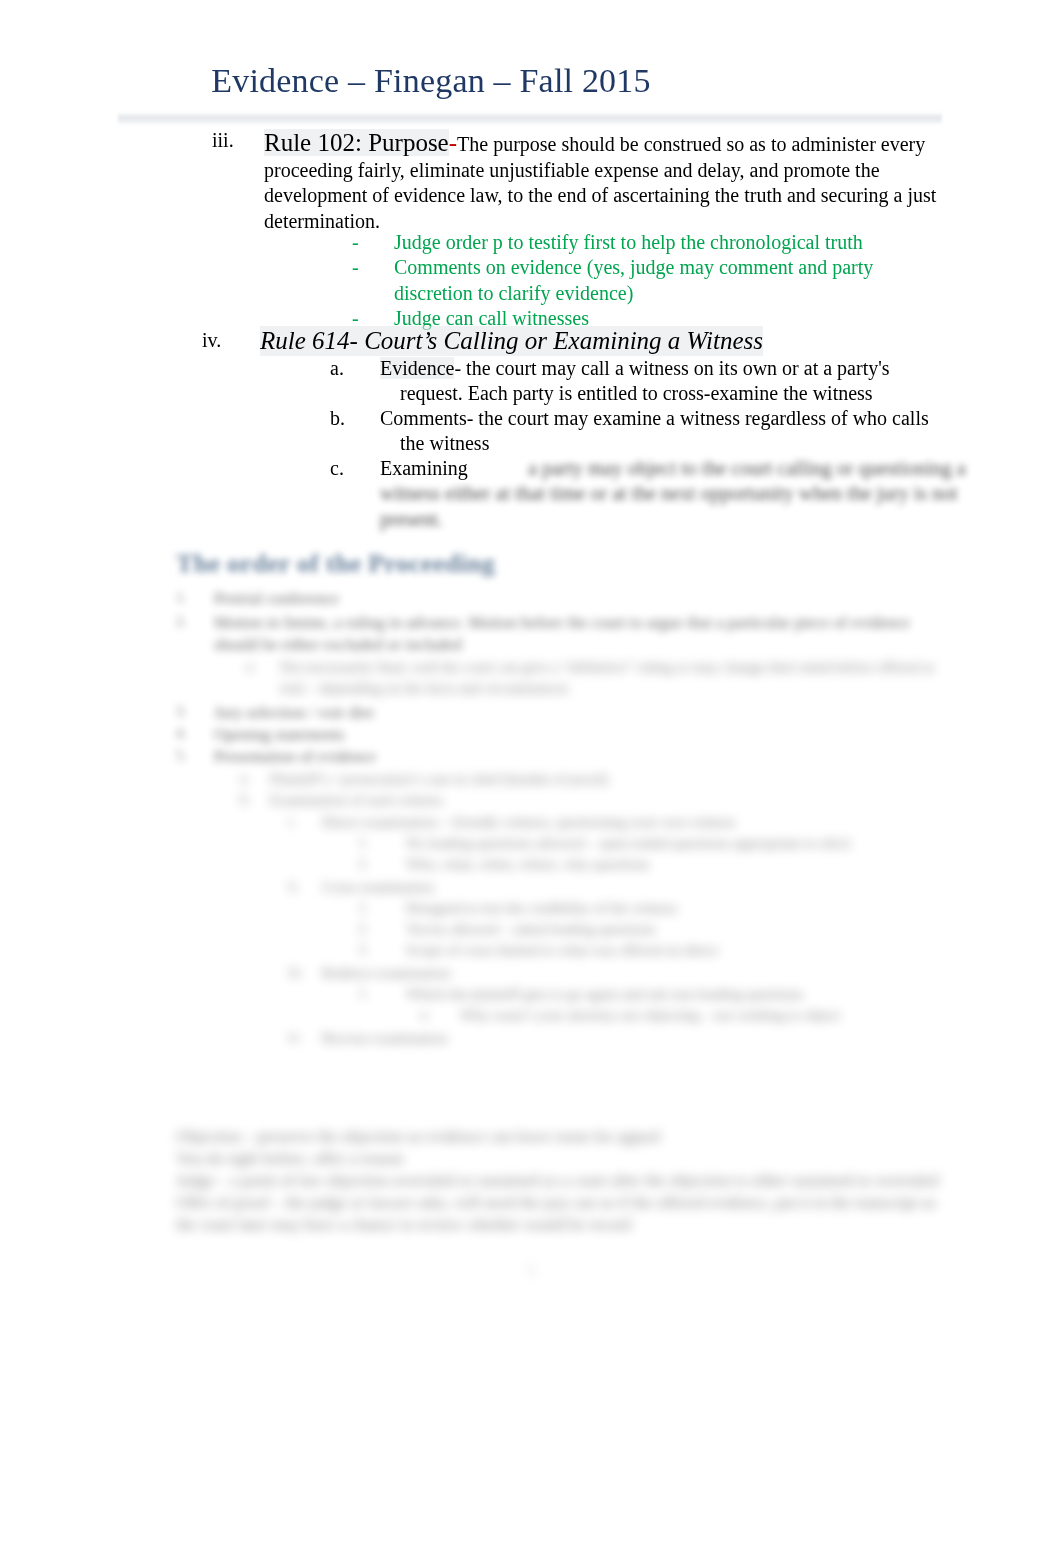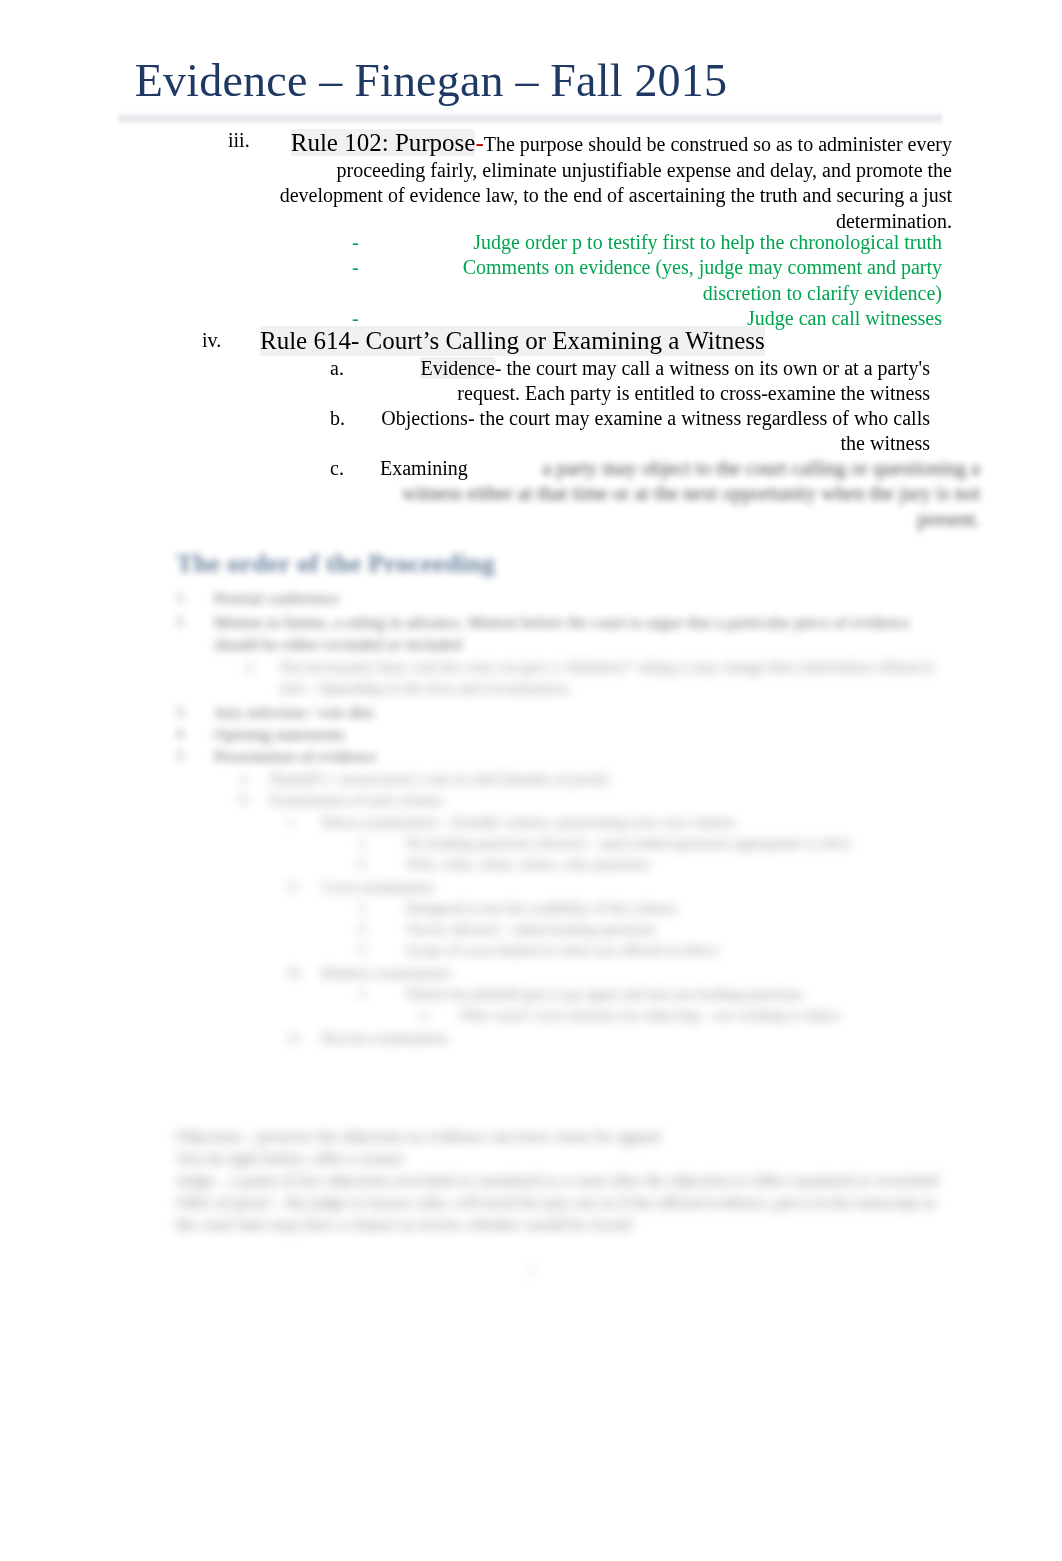--- a/index.html
+++ b/index.html
@@ -29,7 +29,7 @@
     left: 0;
     width: 862px;
     text-align: center;
-    font-size: 46px;
+    font-size: 34px;
     line-height: 50px;
     color: #1F3864;
     letter-spacing: 0.2px;

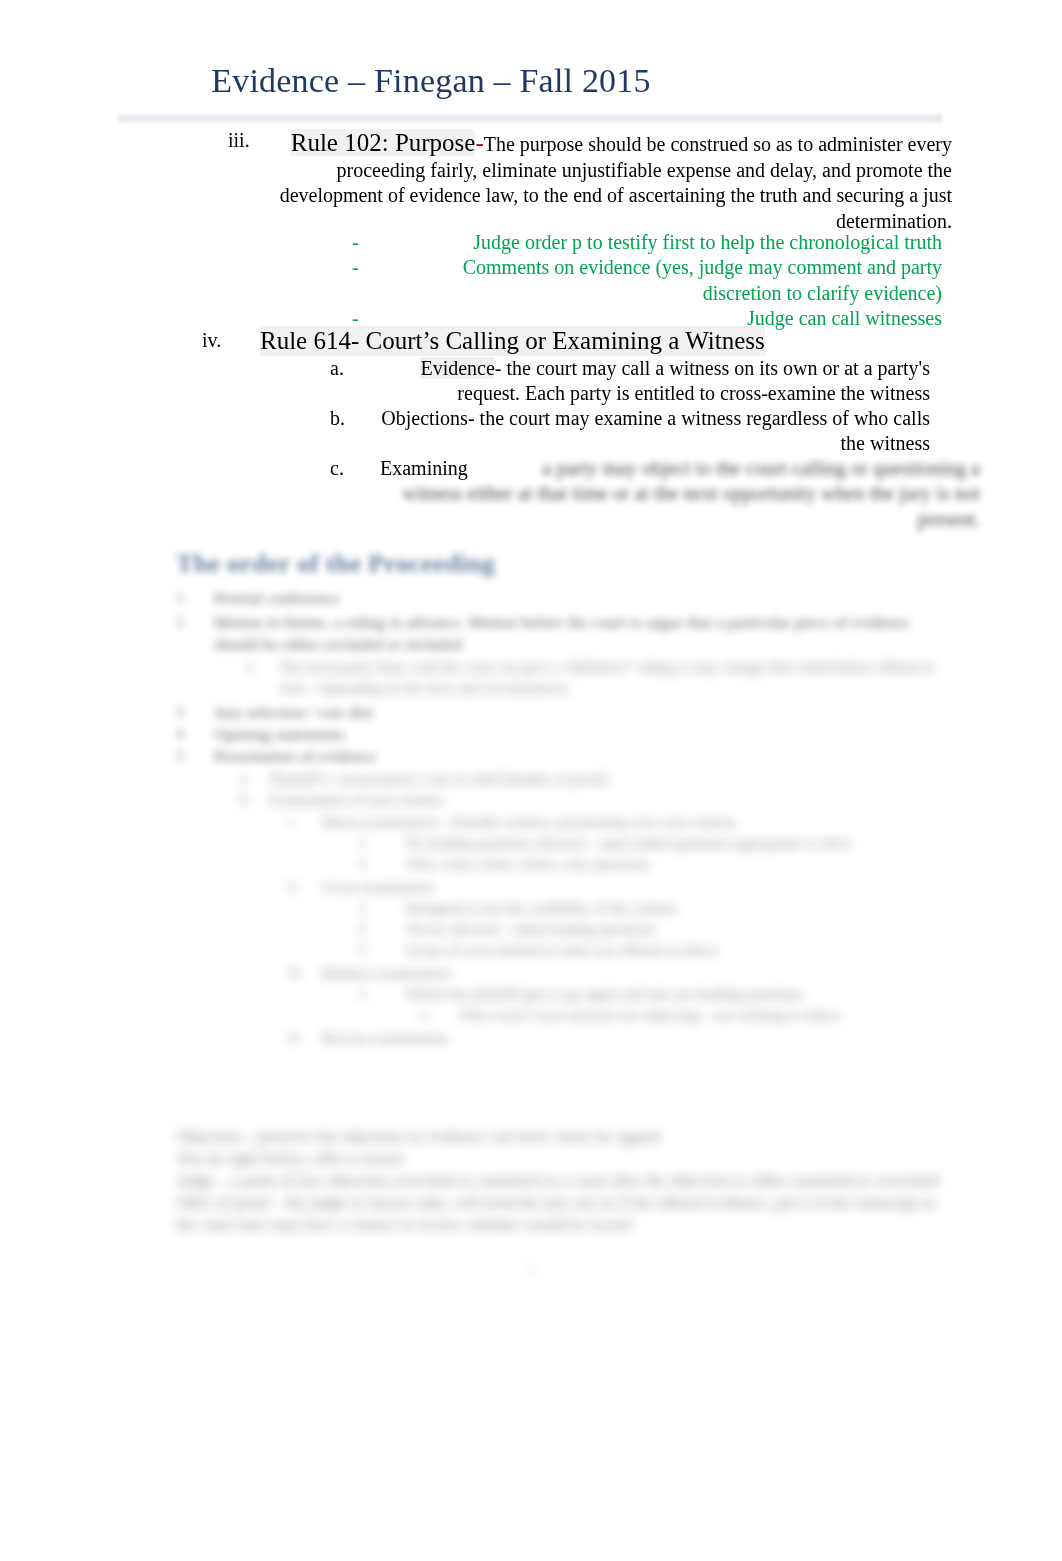--- a/index.html
+++ b/index.html
@@ -126,7 +126,7 @@
   <div class="title-band"></div>
 
   <div class="blk" style="top:128px; left:212px; width:740px;">
-    <div class="marker roman" style="top:0; left:16px;">iii.</div>
+    <div class="marker roman" style="top:0; left:0;">iii.</div>
     <div class="body-text" style="margin-left:52px;">
       <span class="lvl3-head hl">Rule 102: Purpose</span><span class="red lvl3-head">-</span><span>The purpose should be construed so as to administer every proceeding fairly, eliminate unjustifiable expense and delay, and promote the development of evidence law, to the end of ascertaining the truth and securing a just determination.</span>
     </div>

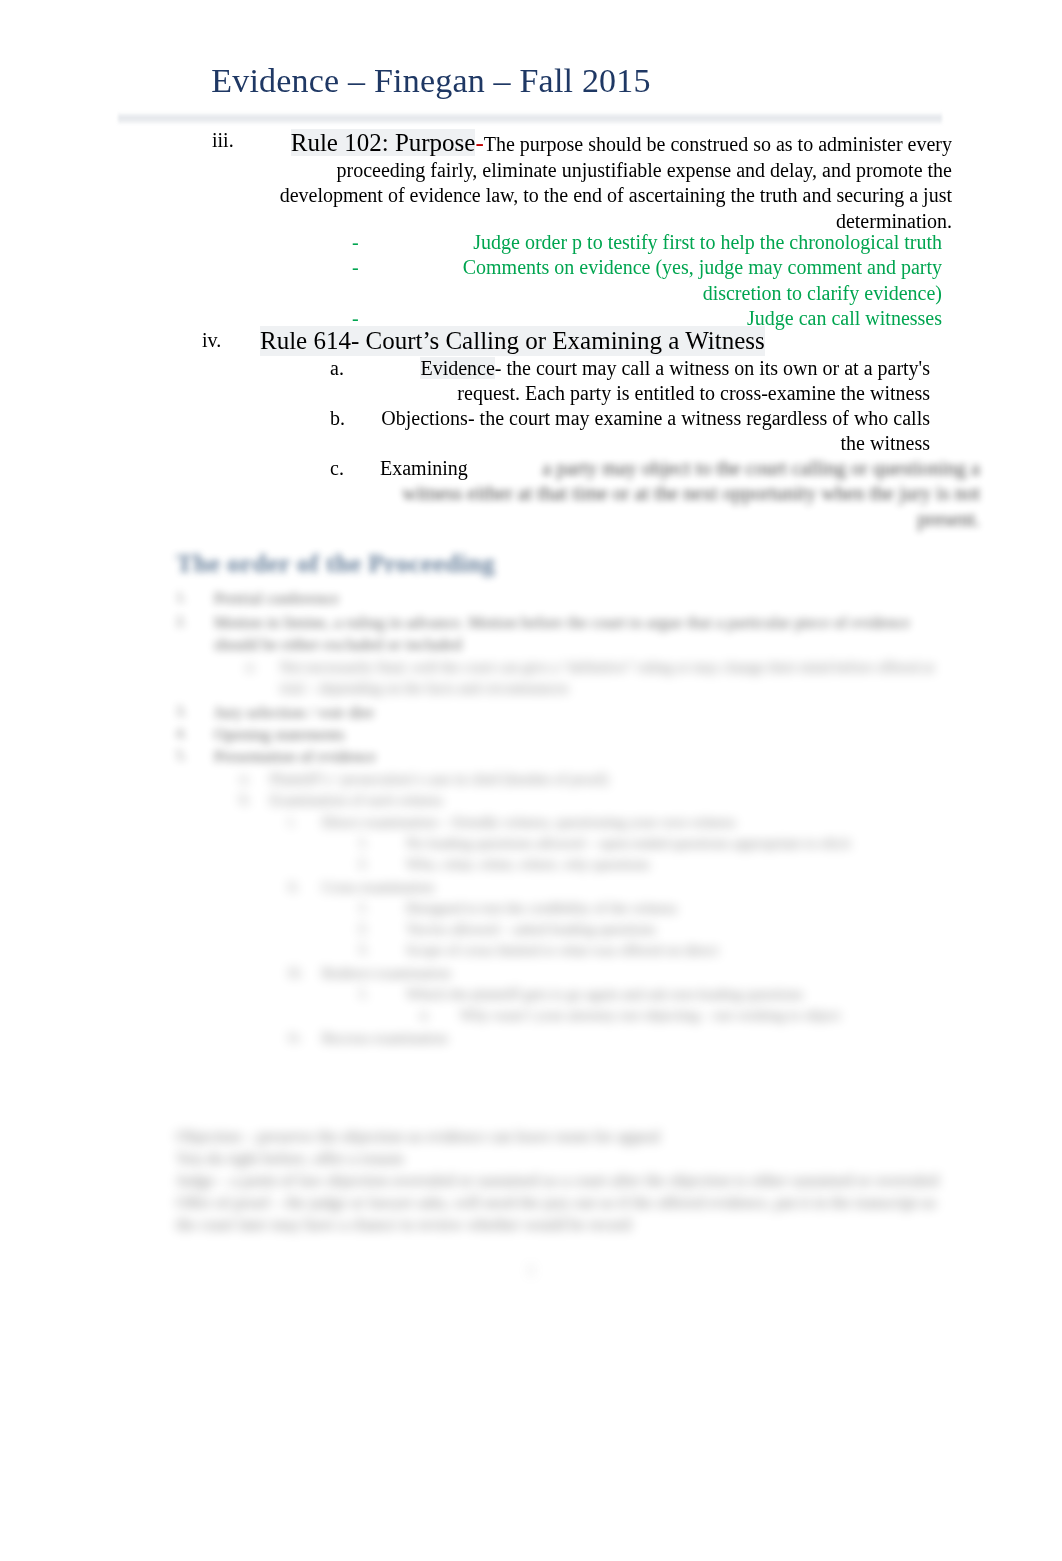--- a/index.html
+++ b/index.html
@@ -63,7 +63,7 @@
   .body-text {
     font-size: 20px;
     line-height: 25.4px;
-    text-align: right;
+    text-align: left;
   }
 
   .lvl3-head {

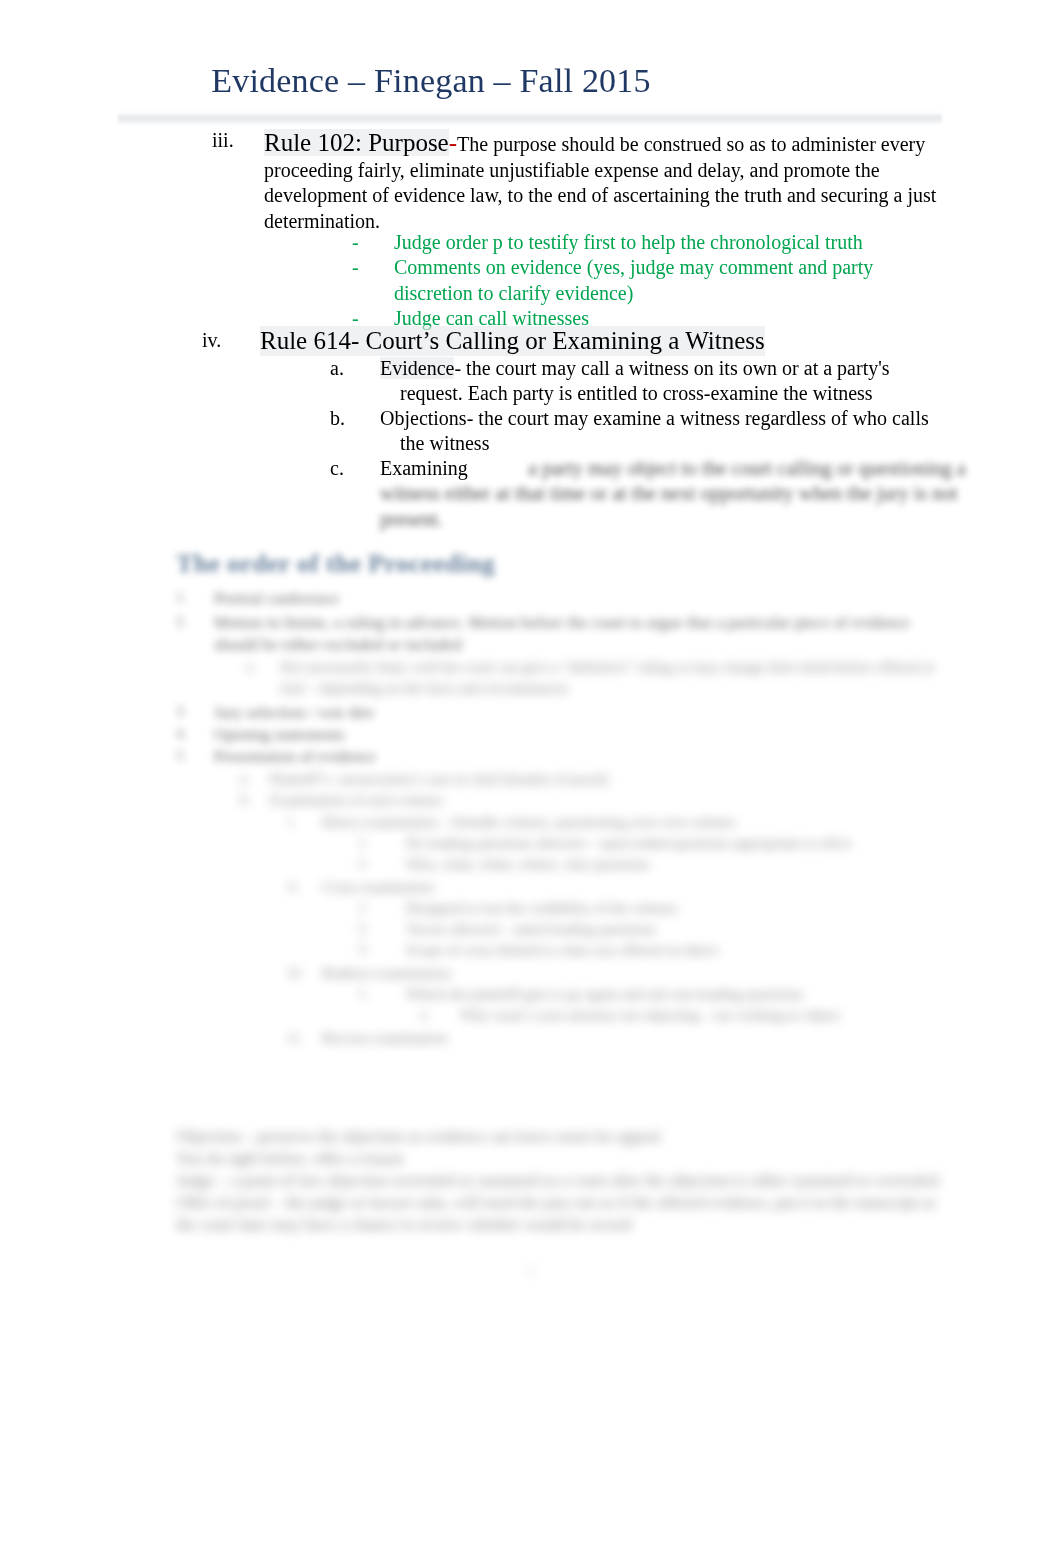--- a/index.html
+++ b/index.html
@@ -152,7 +152,7 @@
 
   <div class="blk" style="top:326px; left:202px; width:760px;">
     <span class="marker roman" style="top:2px; left:0;">iv.</span>
-    <span class="lvl3-head hl" style="display:inline-block; margin-left:58px;">Rule 614- Court’s Calling or Examining a Witness</span>
+    <span class="lvl3-head hl" style="display:inline-block; margin-left:58px;font-style:italic;">Rule 614- Court’s Calling or Examining a Witness</span>
   </div>
 
   <div class="blk" style="top:356px; left:330px; width:600px;">

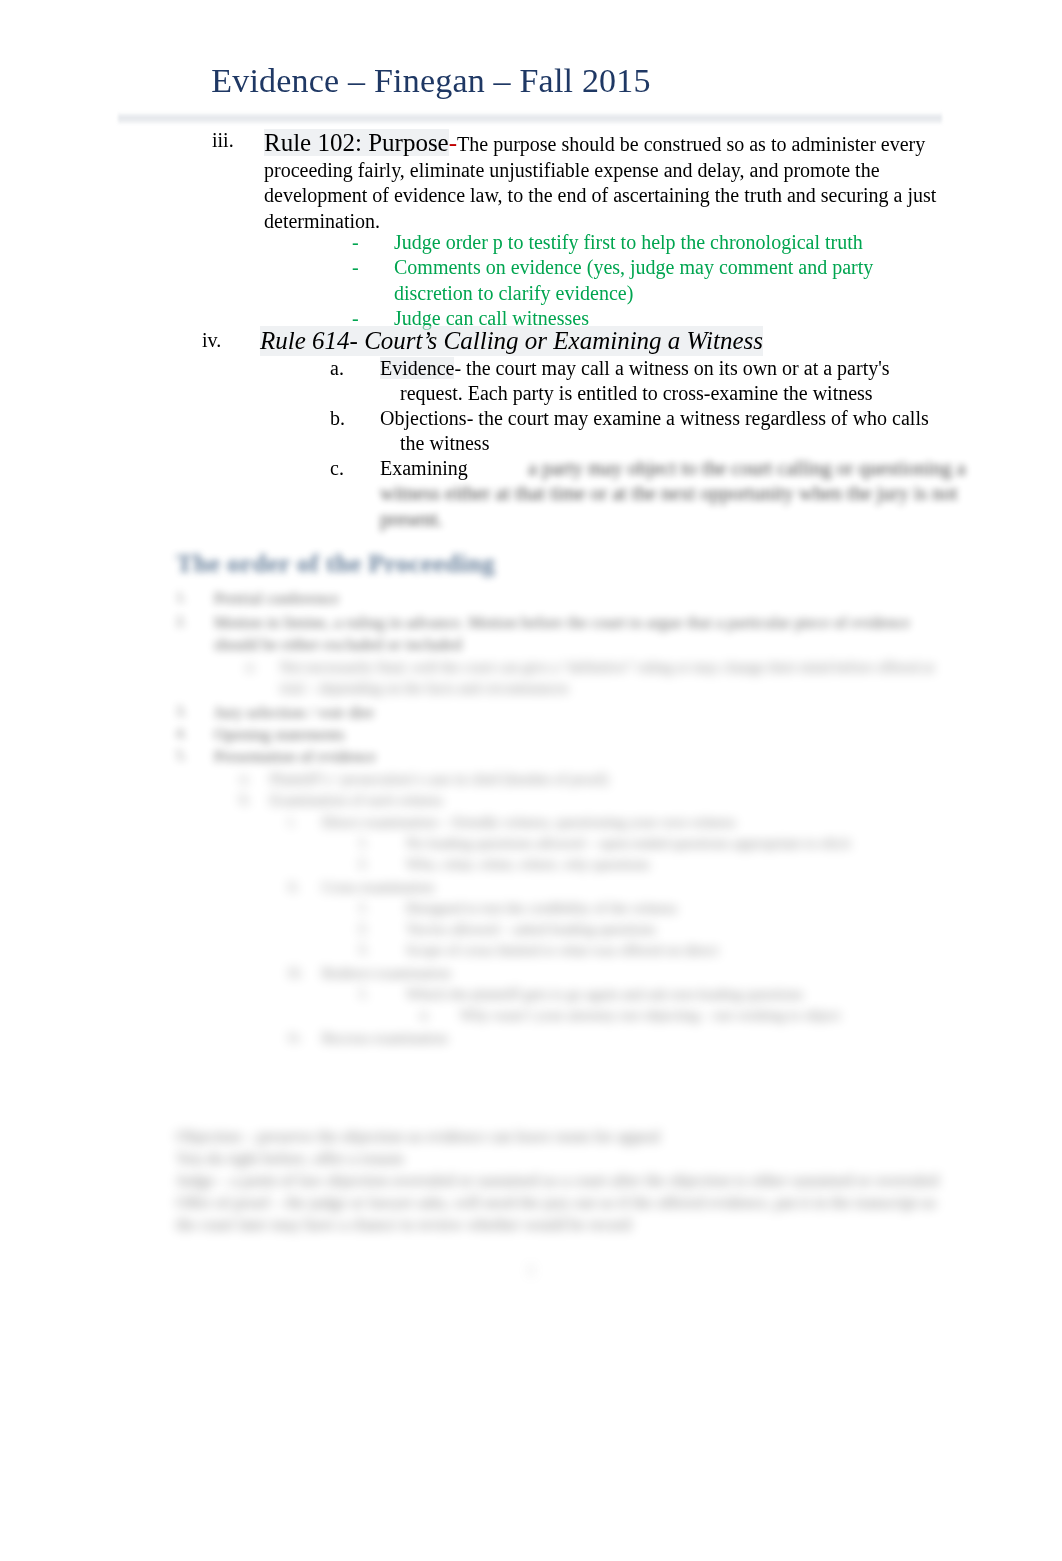--- a/index.html
+++ b/index.html
@@ -165,7 +165,7 @@
   <div class="blk" style="top:406px; left:330px; width:600px;">
     <span class="marker" style="top:0; left:0;">b.</span>
     <div class="body-text" style="margin-left:50px; text-indent:-20px; padding-left:20px;">
-      <span>Objections</span><span>-</span><span> the court may examine a witness regardless of who calls the witness</span>
+      <span>Comments</span><span>-</span><span> the court may examine a witness regardless of who calls the witness</span>
     </div>
   </div>
 

